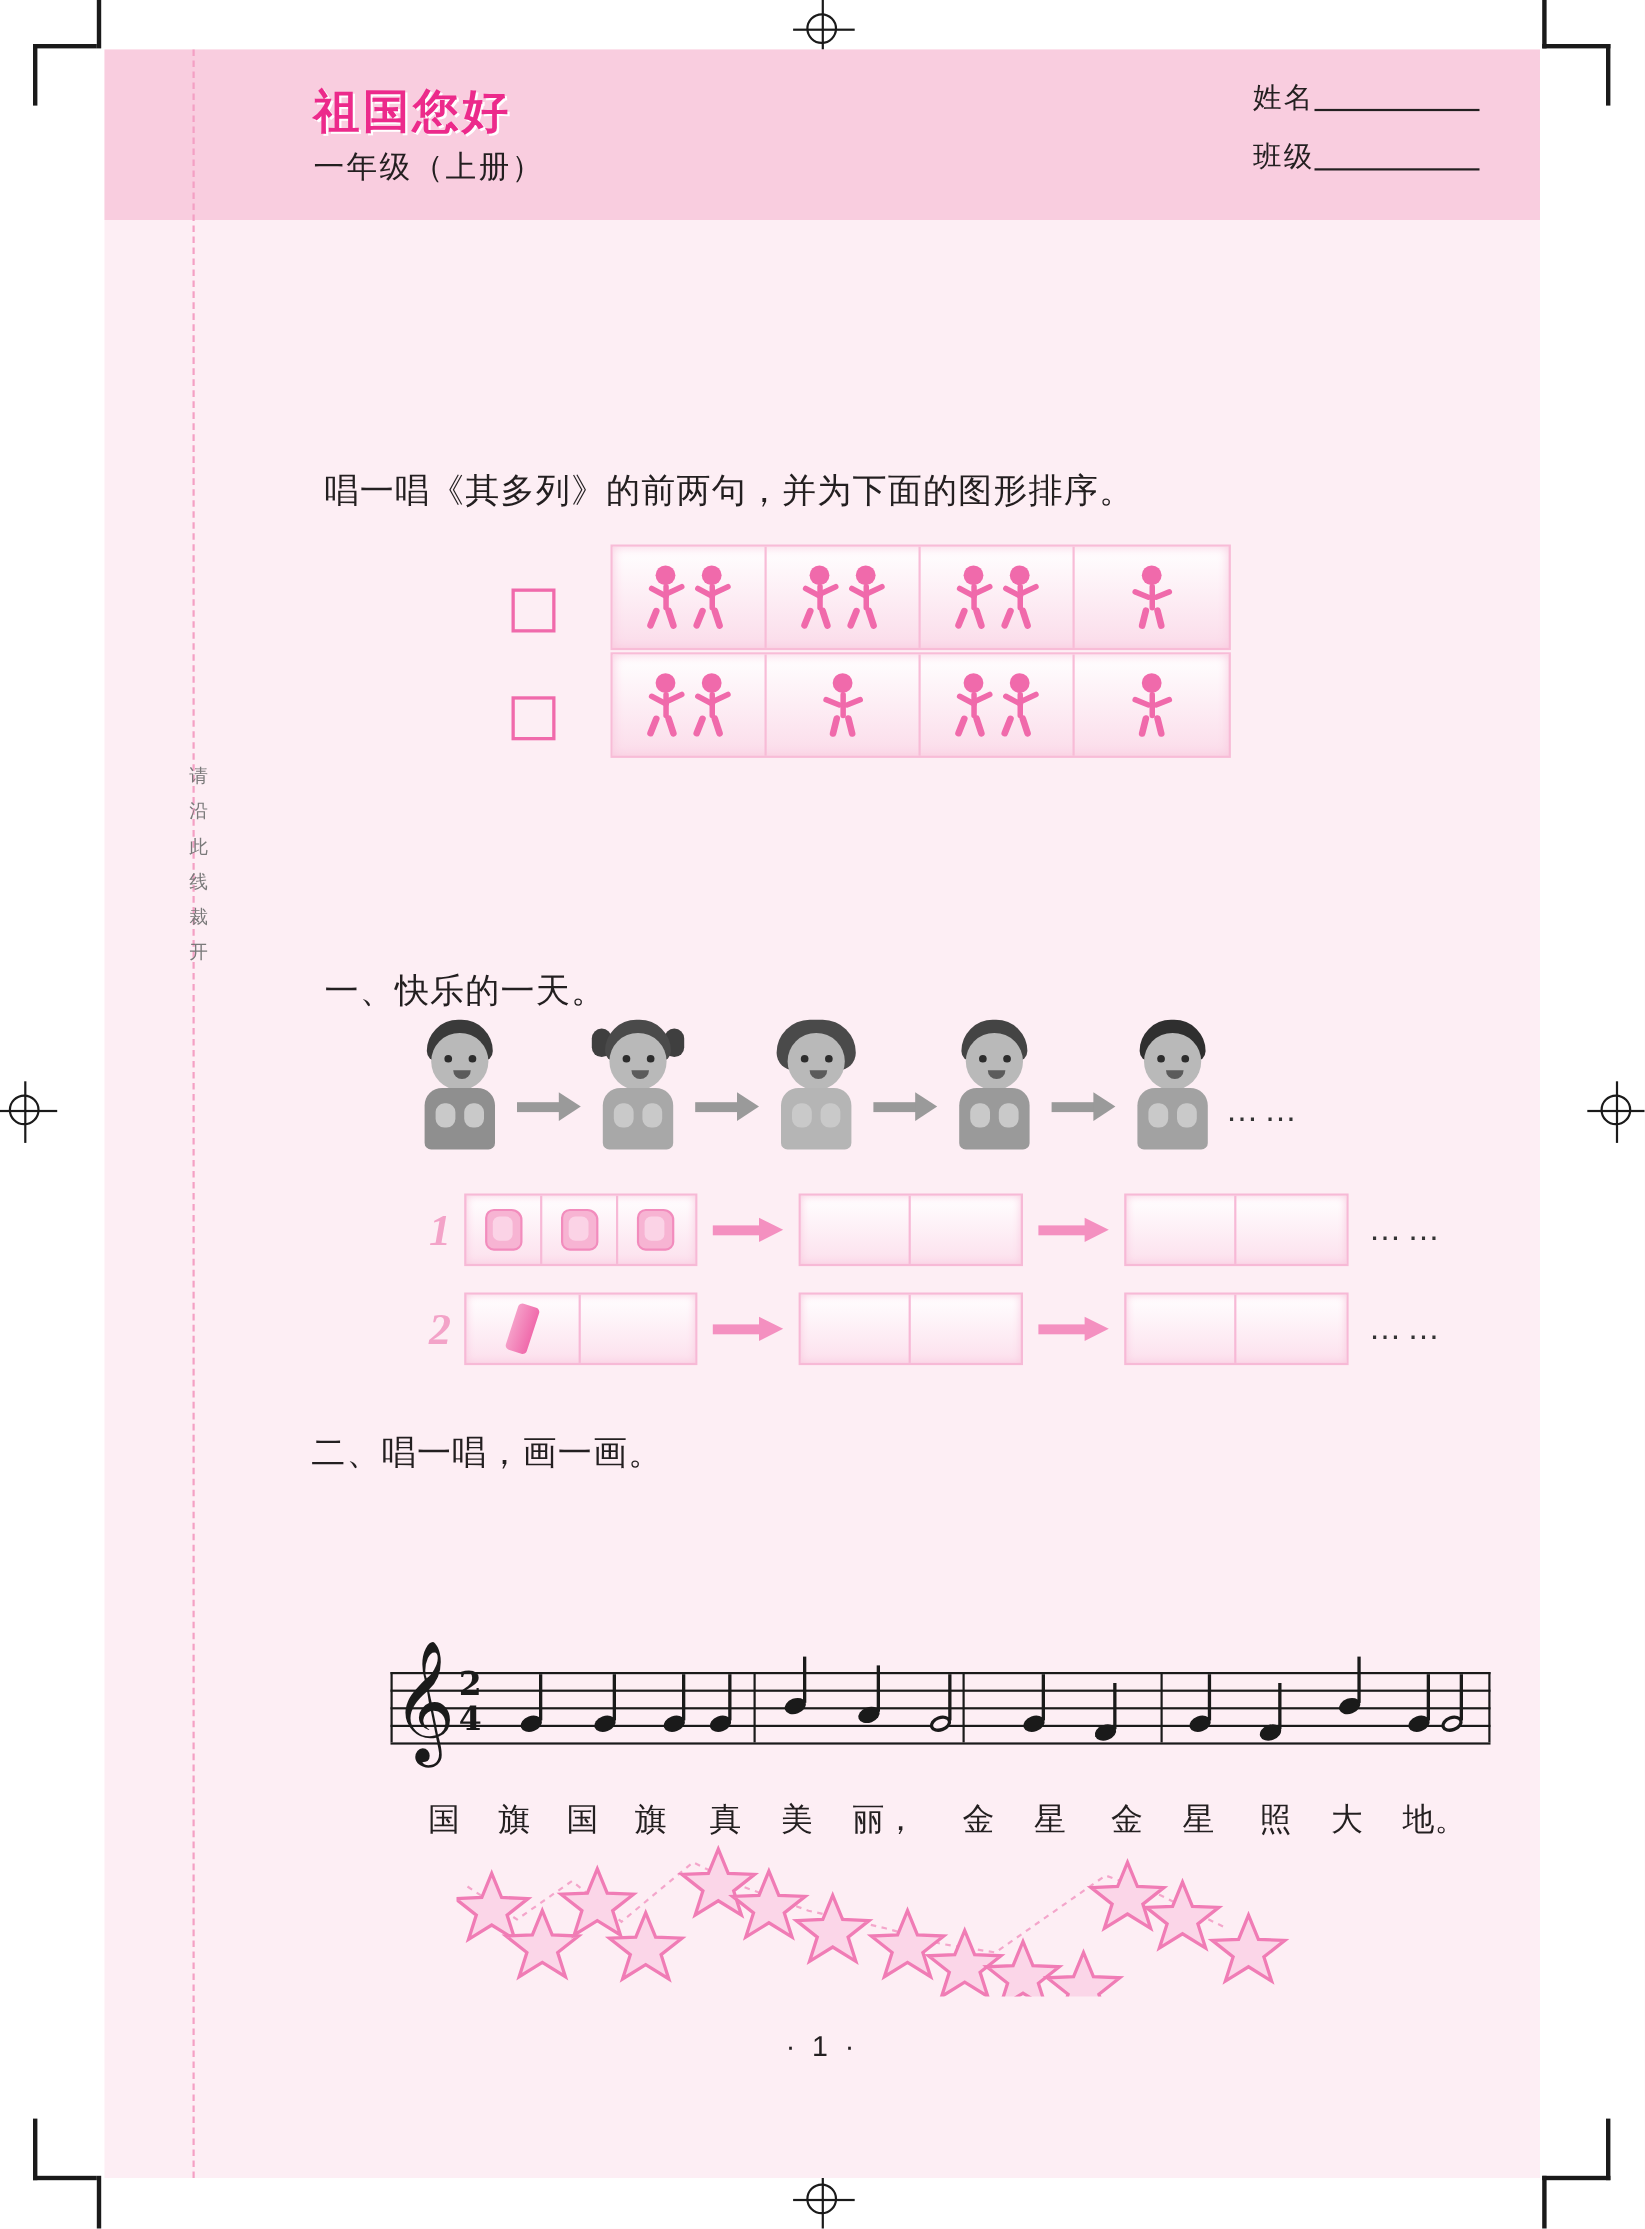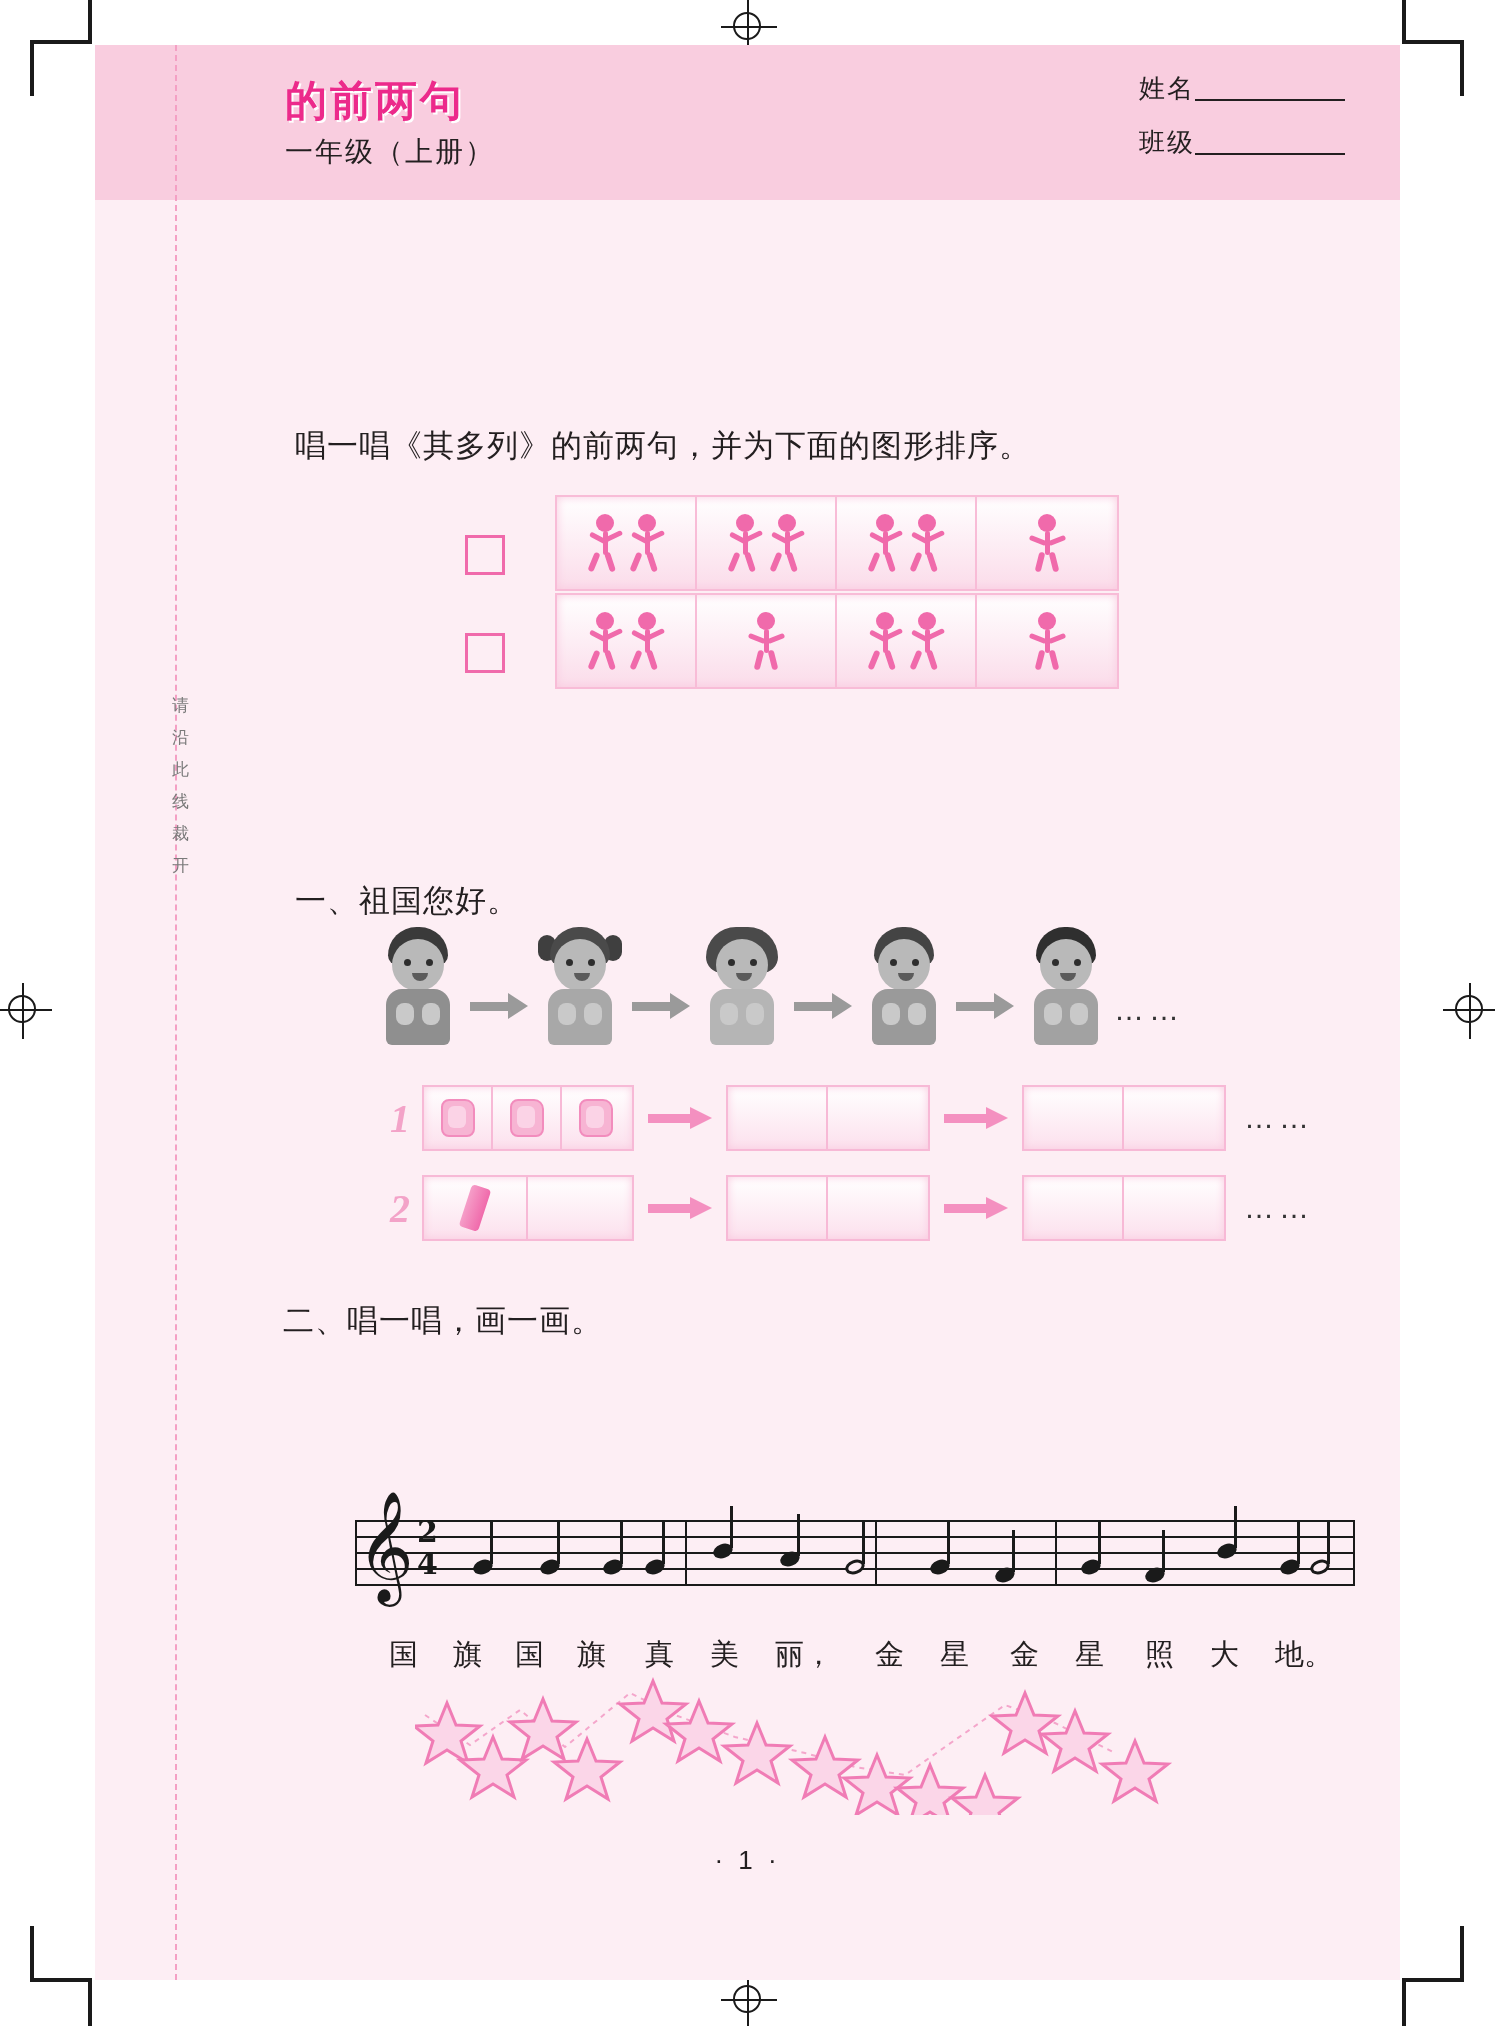--- a/index.html
+++ b/index.html
@@ -117,7 +117,7 @@
 <div class="page">
   <div class="header"></div>
 
-  <div class="logo">的前两句</div>
+  <div class="logo">祖国您好</div>
   <div class="grade">一年级（上册）</div>
 
   <div class="name-line">

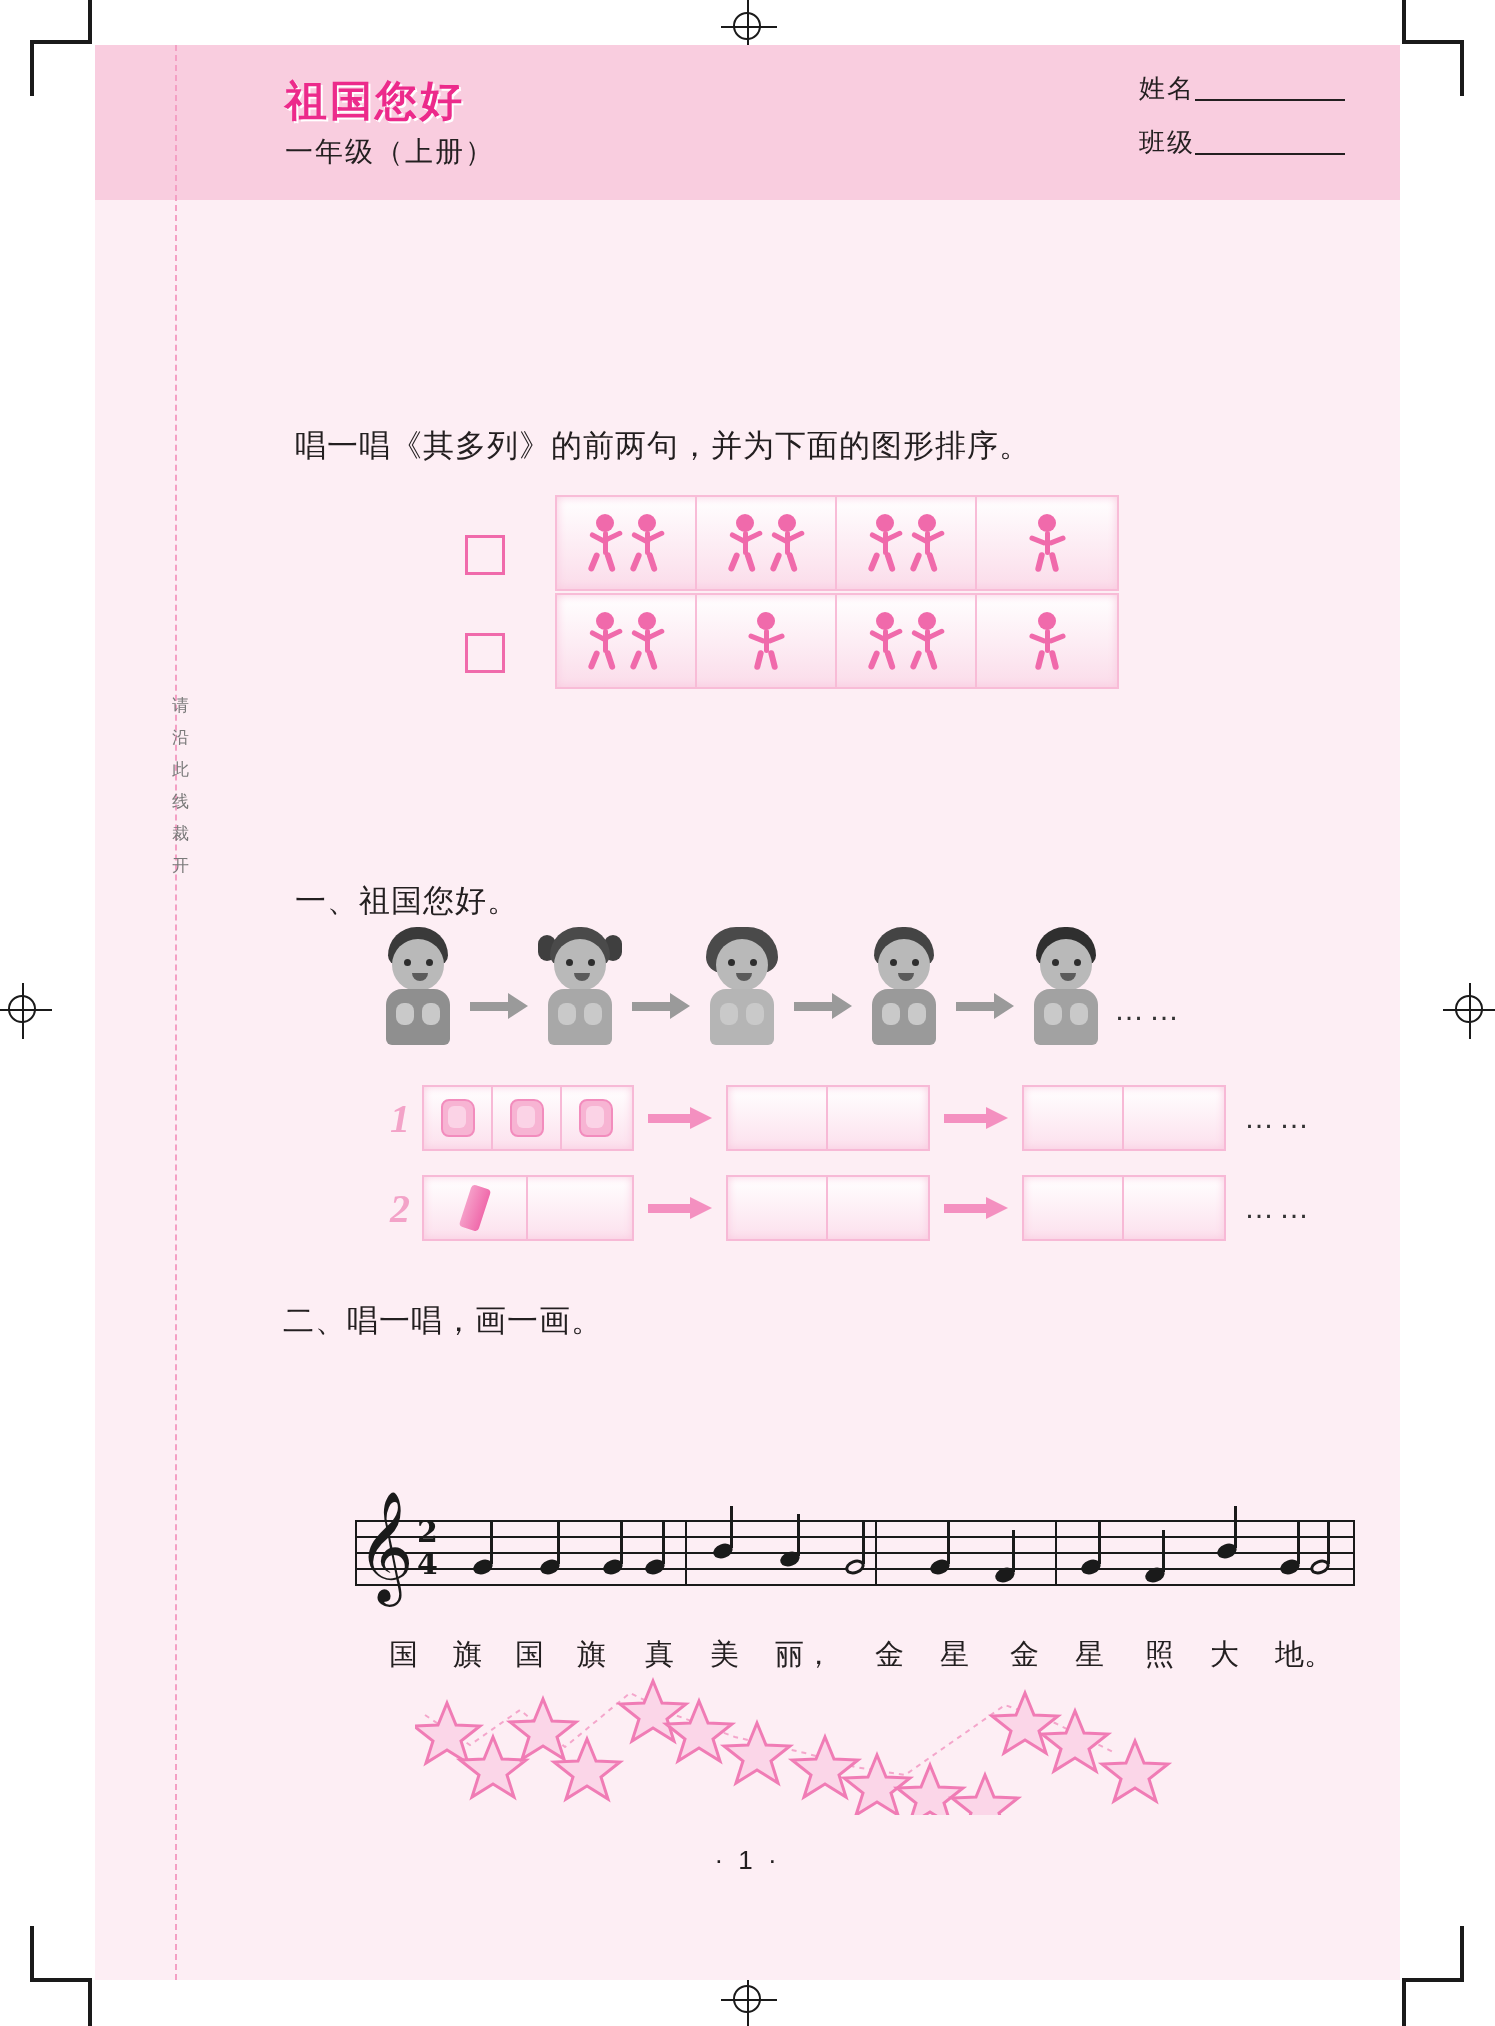--- a/index.html
+++ b/index.html
@@ -258,7 +258,7 @@
     </div>
   </div>
 
-  <div class="sub-q" style="left:200px;top:835px;">一、祖国您好。</div>
+  <div class="sub-q" style="left:200px;top:835px;">一、快乐的一天。</div>
 
   <div class="kidwrap" style="left:275px;top:880px;">
     <div class="kid">

